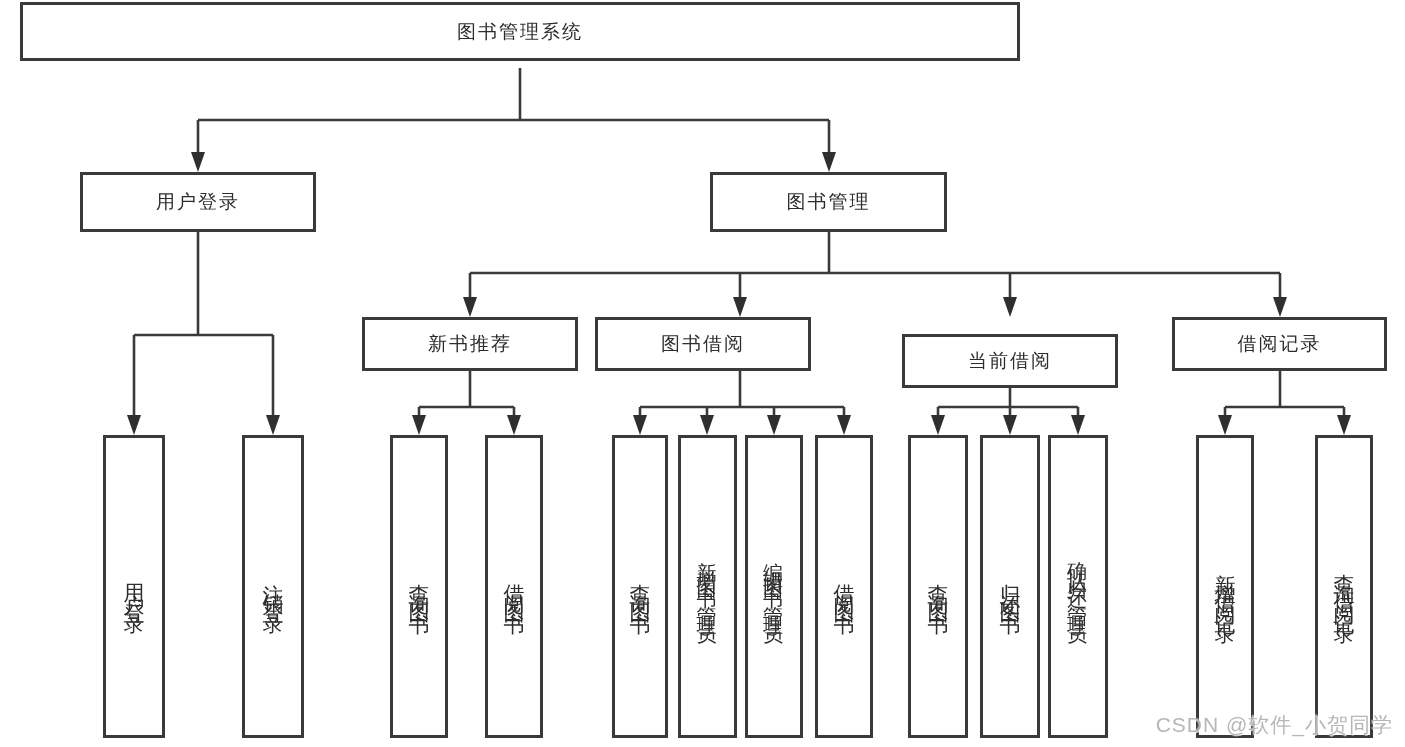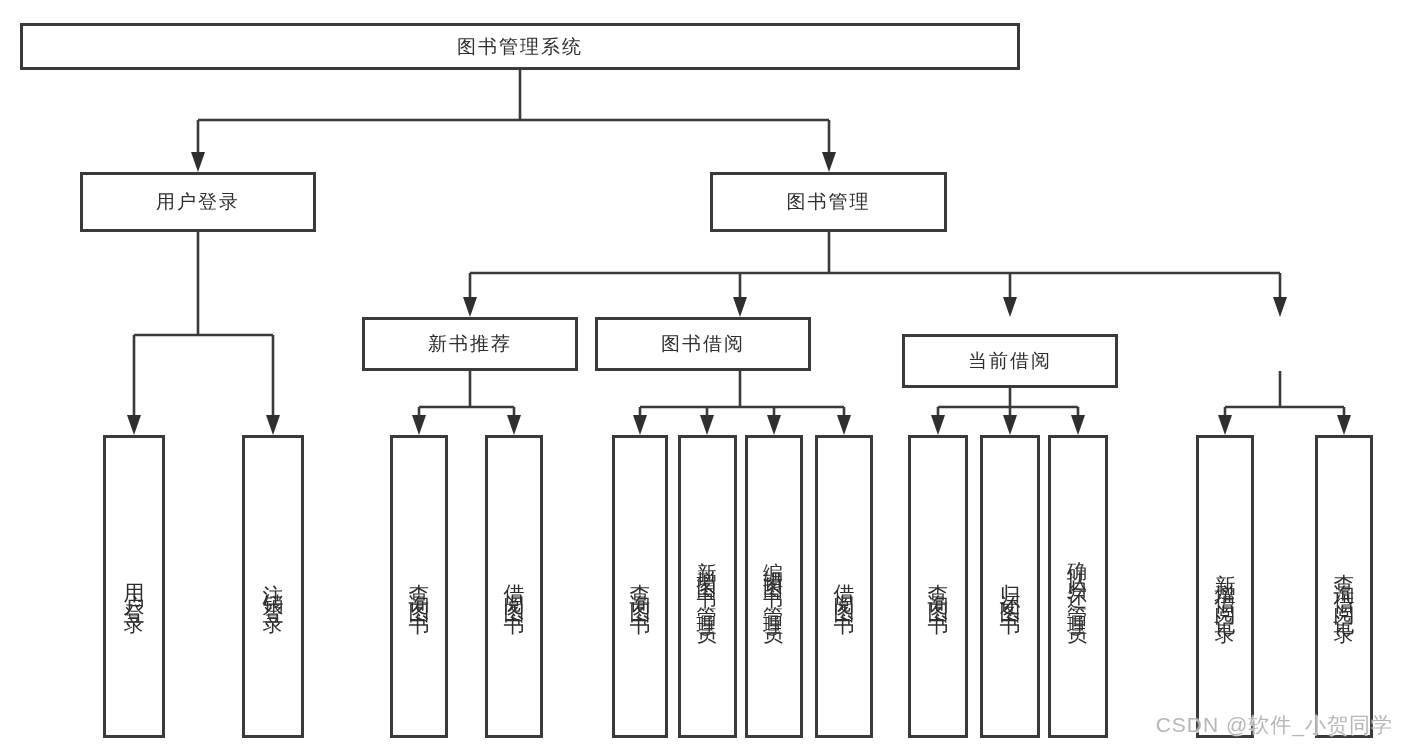--- a/index.html
+++ b/index.html
@@ -14,7 +14,7 @@
     z-index:2;
   }
   .hbox{font-size:19px;letter-spacing:2px;}
-  .root{left:20px;top:23px;width:1000px;height:47px;}
+  .root{left:20px;top:2px;width:1000px;height:59px;}
   .l2a{left:80px;top:172px;width:236px;height:60px;}
   .l2b{left:710px;top:172px;width:237px;height:60px;}
   .l3{top:317px;height:54px;width:216px;}

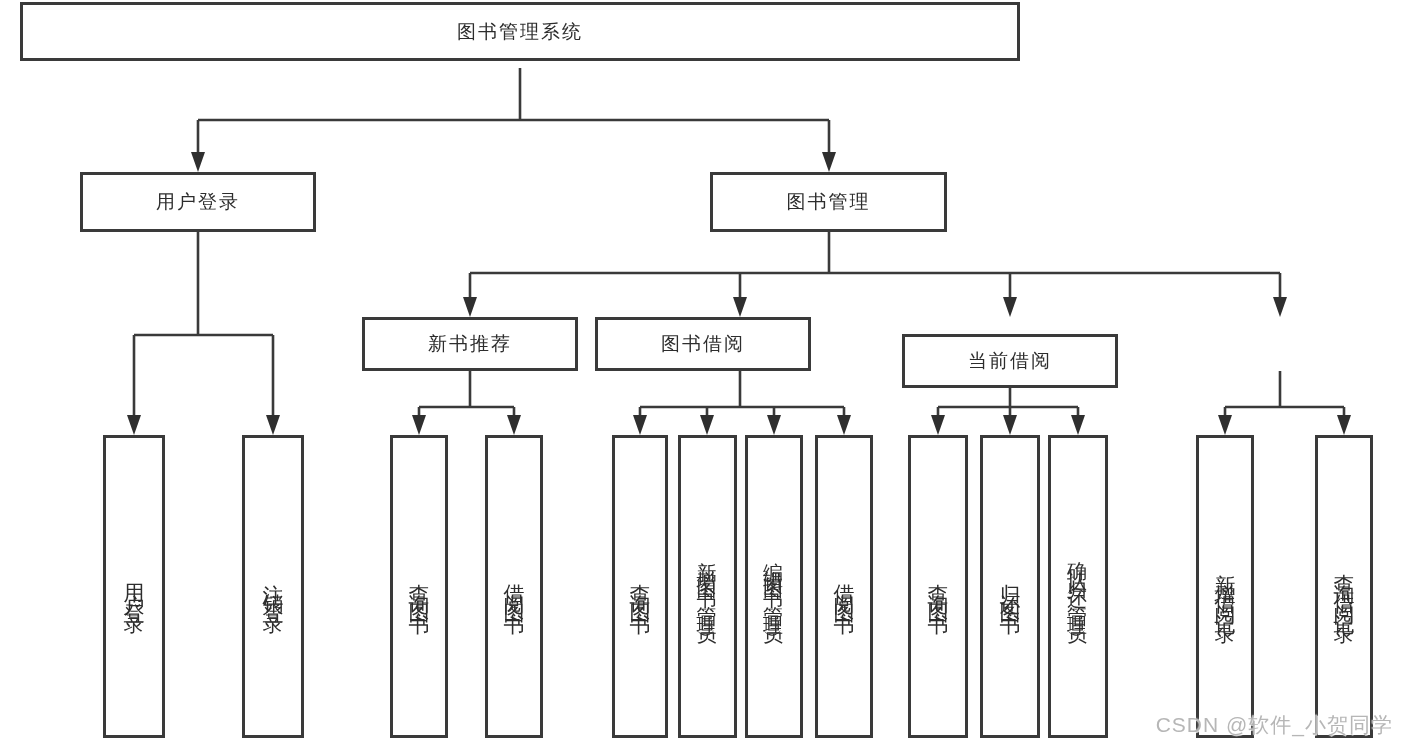--- a/index.html
+++ b/index.html
@@ -118,6 +118,7 @@
   <div class="box hbox l3 g0">新书推荐</div>
   <div class="box hbox l3 g1">图书借阅</div>
   <div class="box hbox l3 g2">当前借阅</div>
+  <div class="box hbox l3 g3">借阅记录</div>
 
   <div class="box leaf b0c0">用户登录</div>
   <div class="box leaf b0c1">注销登录</div>

